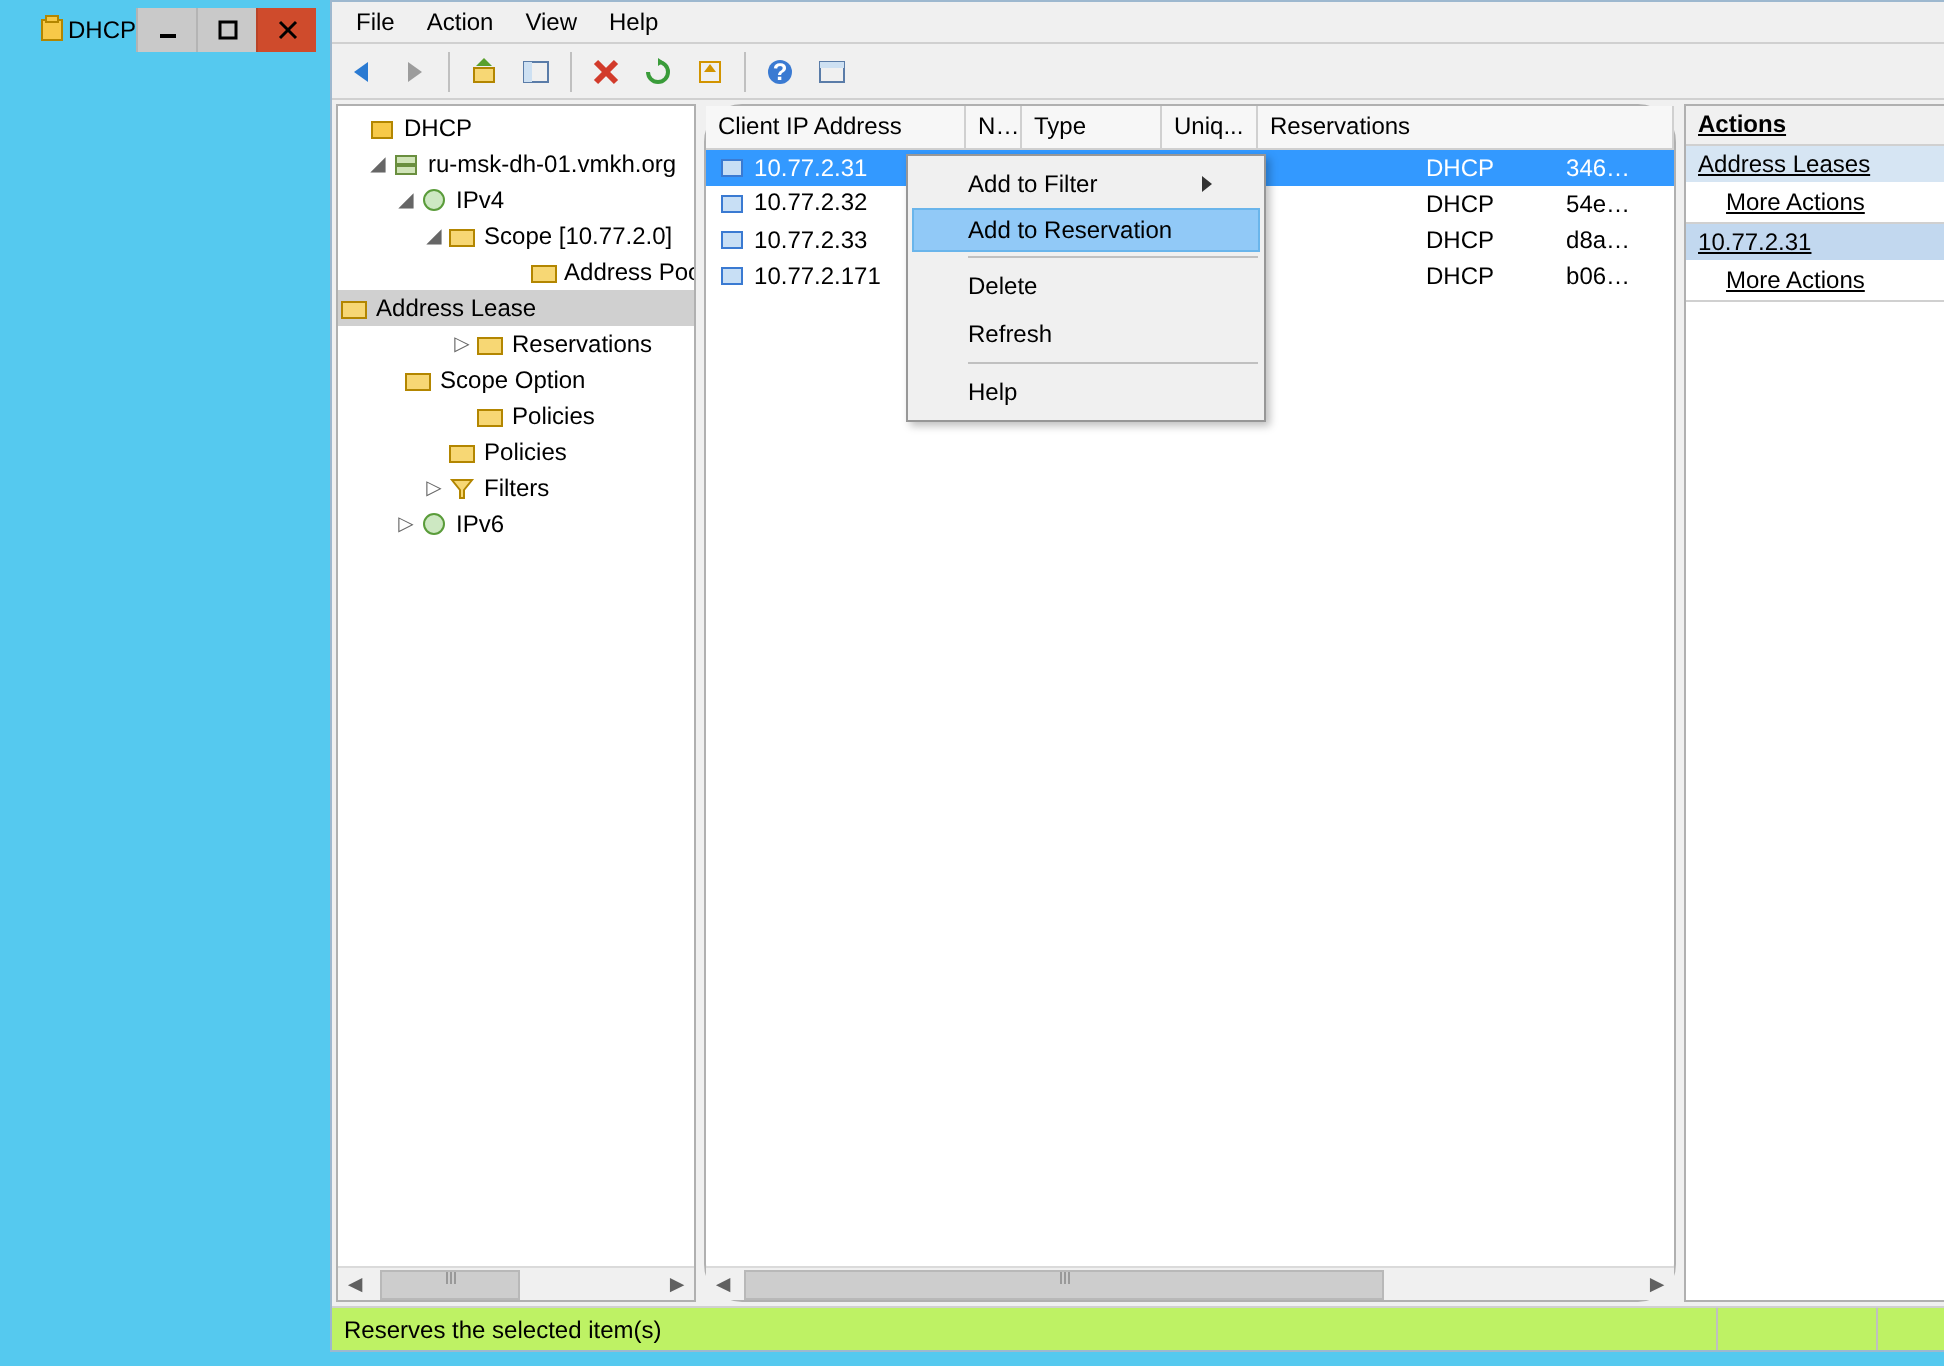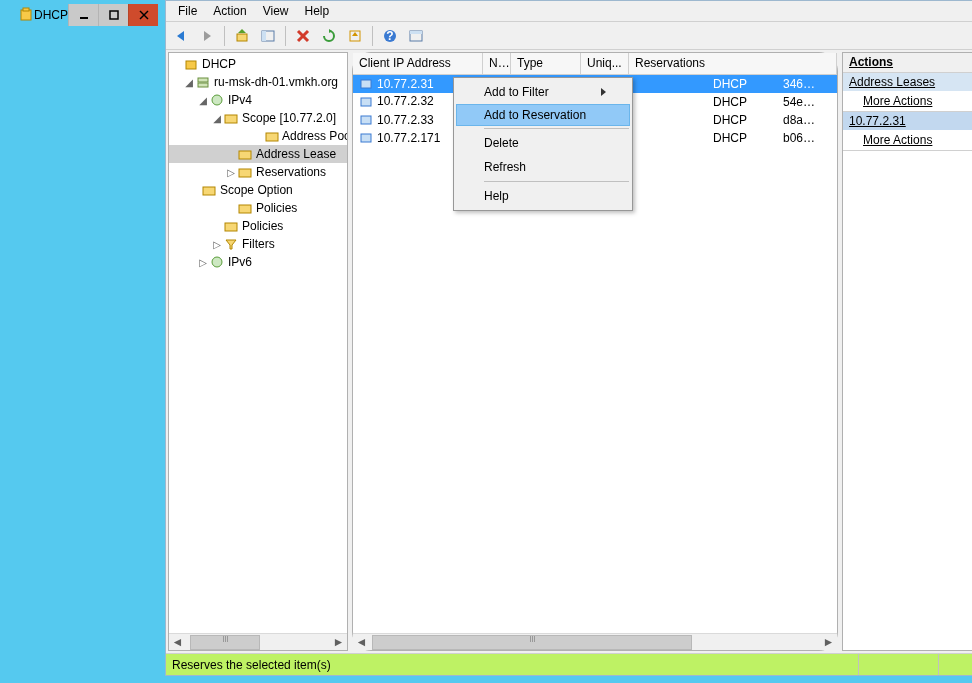--- a/index.html
+++ b/index.html
@@ -204,7 +204,7 @@
               </span>
             <span class="tree-label">Address Pool</span>
           </div>
-          <div class="tree-node tree-selected" style="padding-left:68px">
+          <div class="tree-node tree-selected" style="">
             <span class="tree-icon">
                 <svg width="14" height="14">
                   <rect x="1" y="4" width="12" height="8" fill="#f7d774" stroke="#b38600"></rect>

